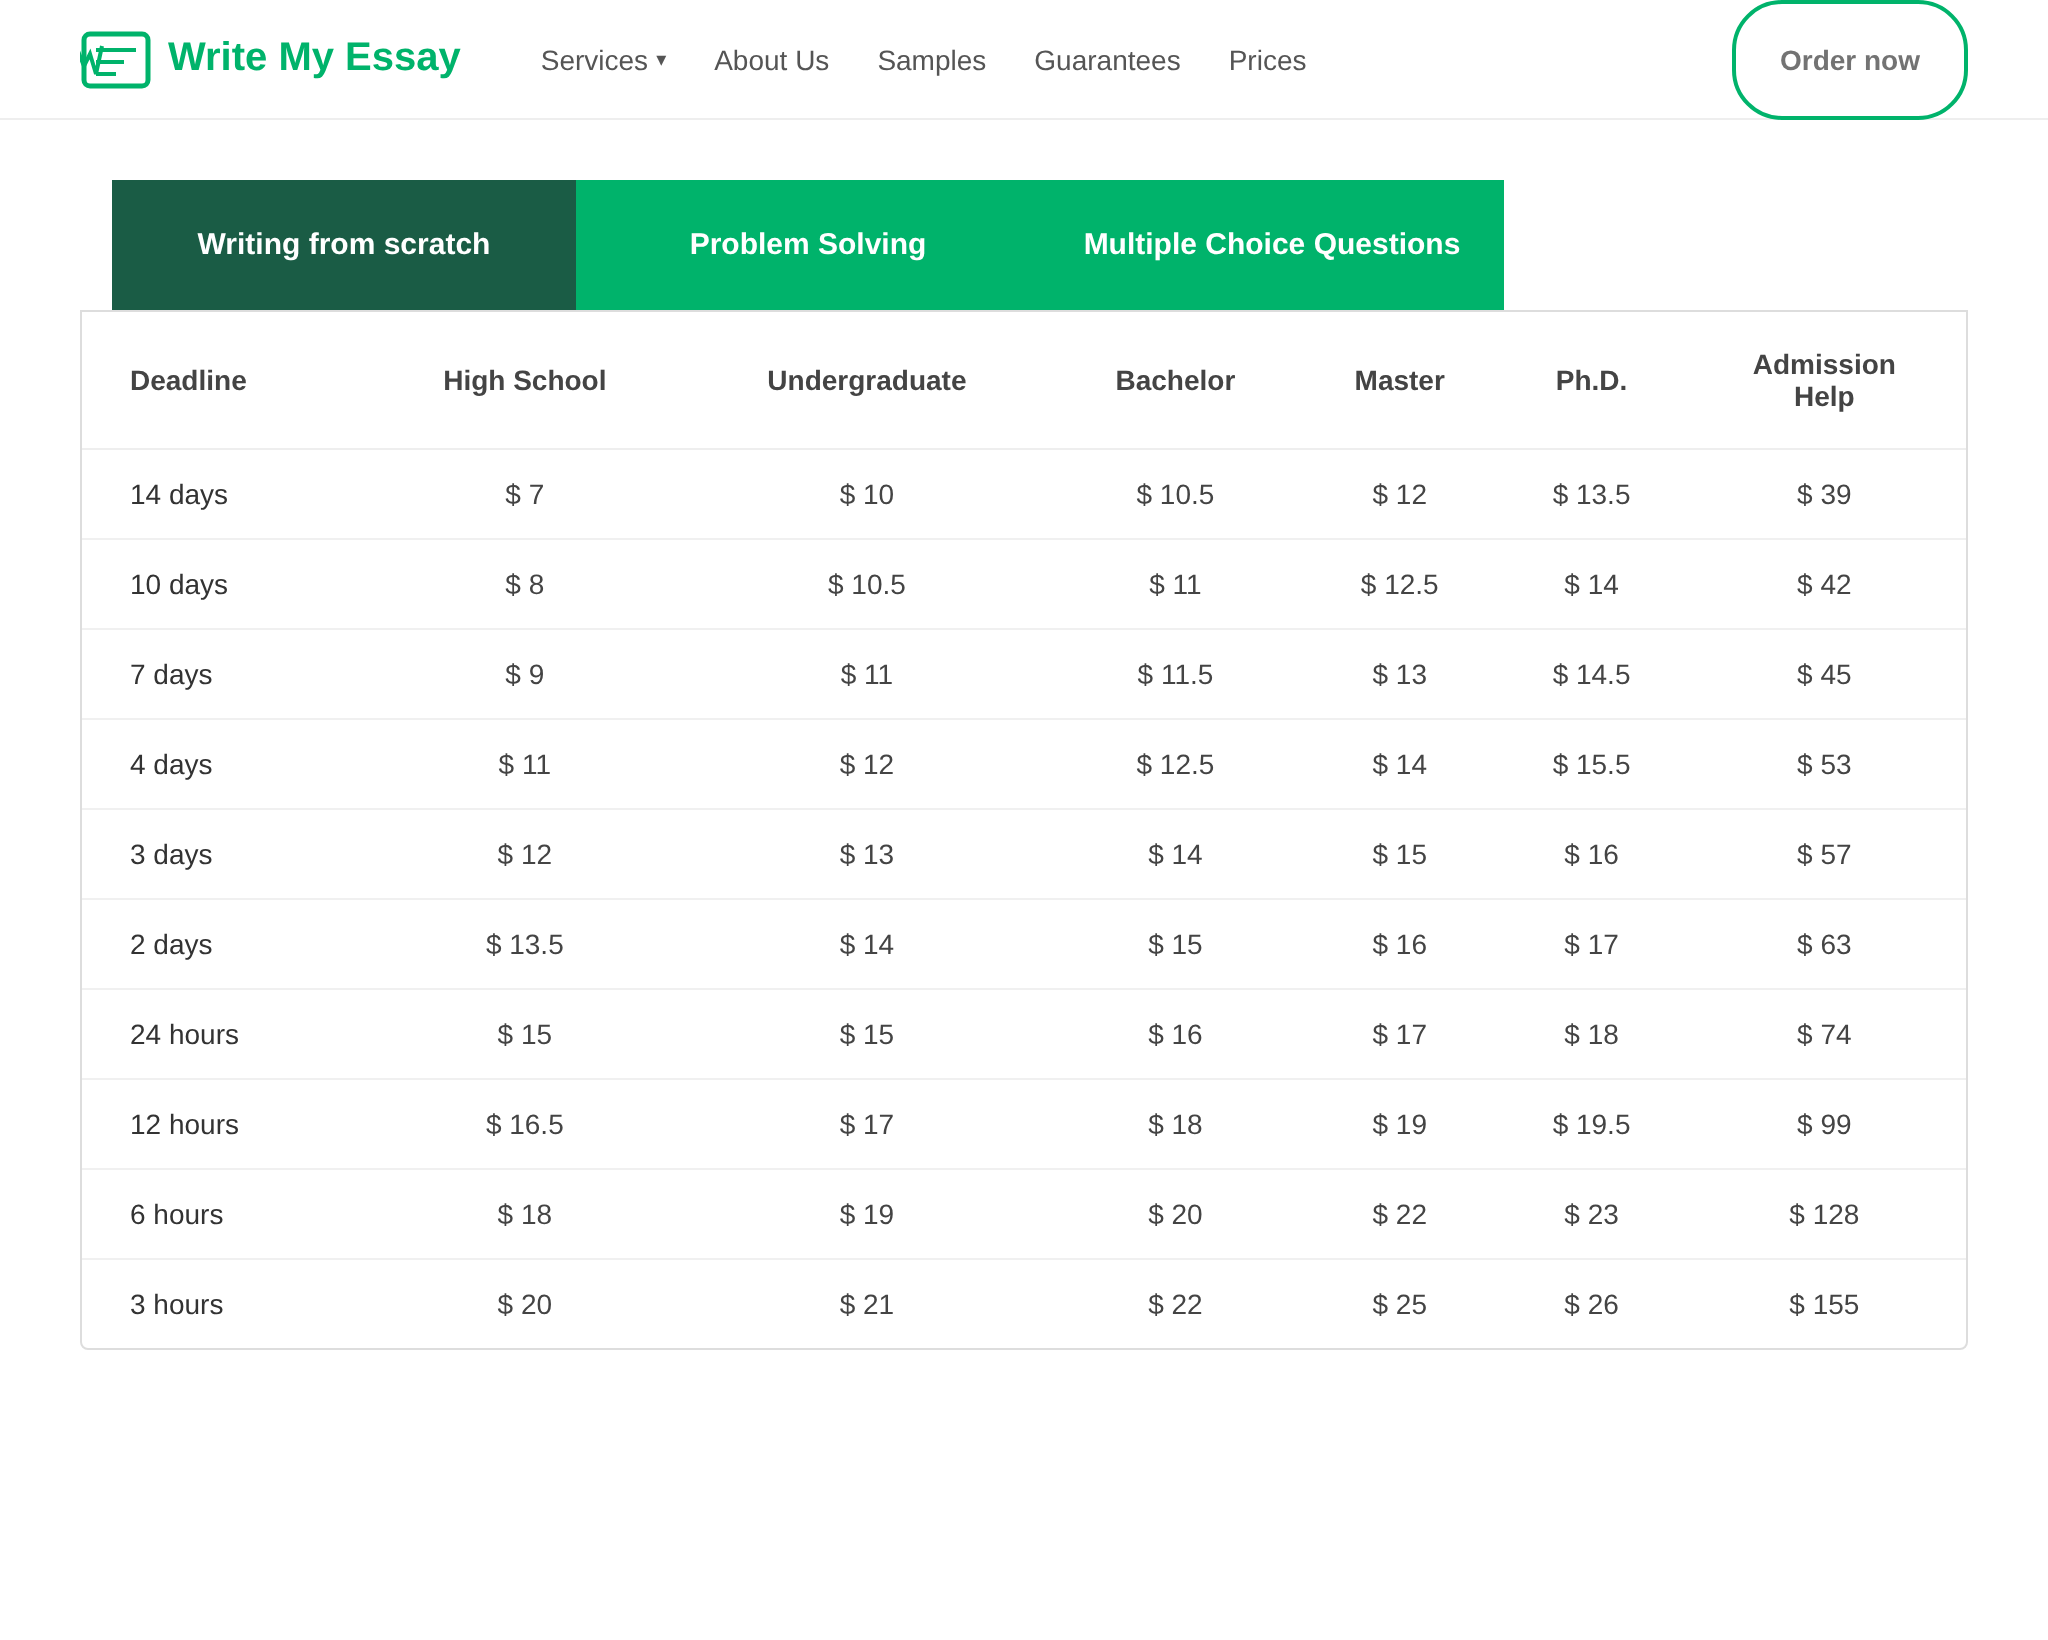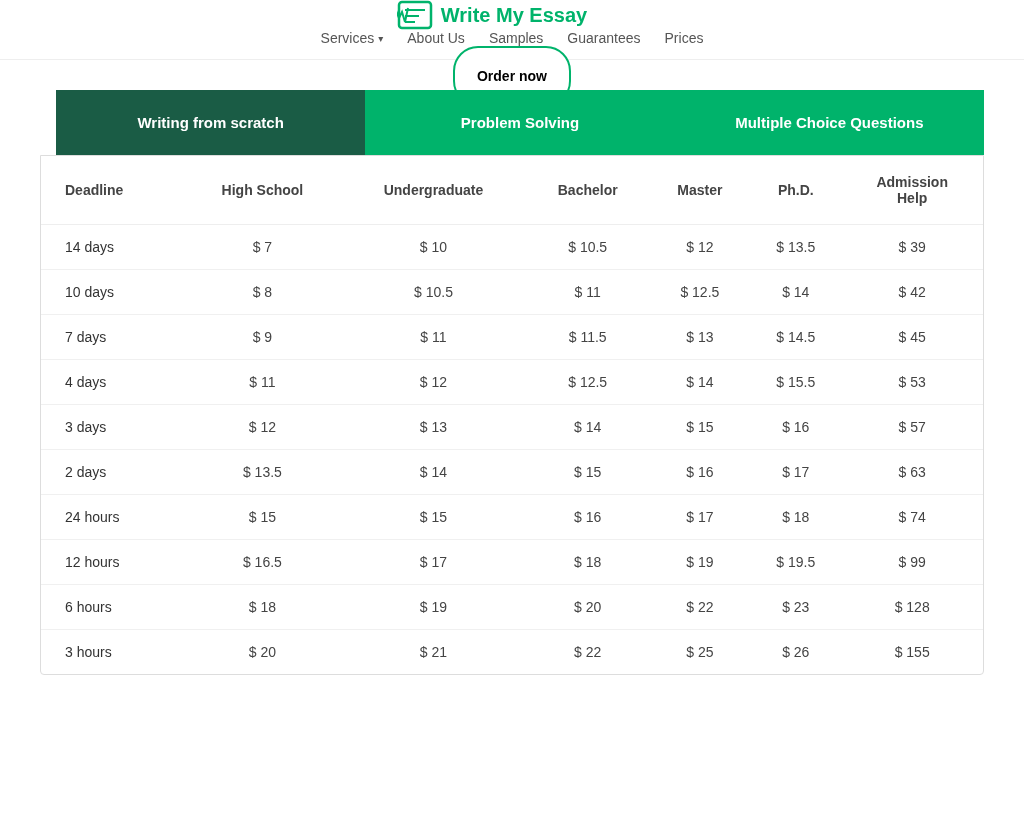--- a/index.html
+++ b/index.html
@@ -9,7 +9,6 @@
     nav {
       display: flex; align-items: center; padding: 0 40px; height: 60px;
       border-bottom: 1px solid #eee;
-      flex-direction: column;
     }
     .logo { display: flex; align-items: center; gap: 8px; font-weight: 700; font-size: 20px; color: #00b36b; margin-right: 40px; }
     .logo-icon { width: 36px; height: 30px; }

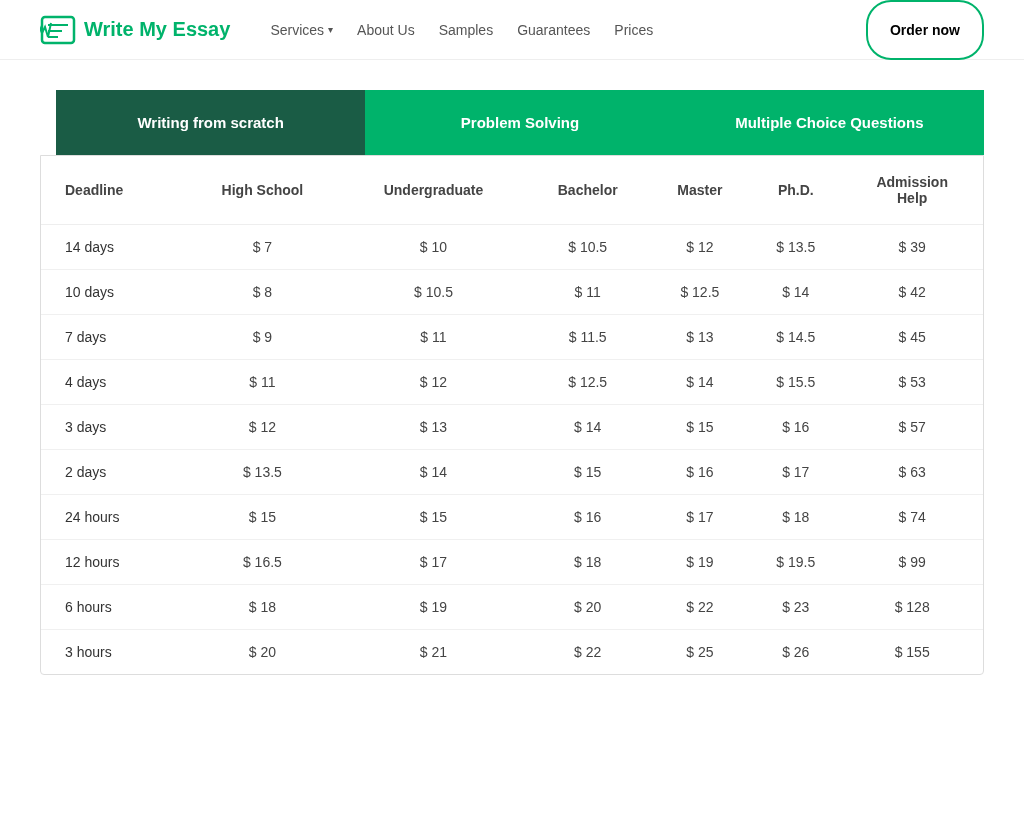--- a/index.html
+++ b/index.html
@@ -17,7 +17,7 @@
     .nav-link-services { display: flex; align-items: center; gap: 4px; }
     .chevron { font-size: 10px; color: #555; }
     .order-btn {
-      border: 2px solid #00b36b; color: #000000; background: #fff;
+      border: 2px solid #00b36b; color: #737373; background: #fff;
       padding: 20px 22px; border-radius: 25px; font-size: 14px; font-weight: 600;
       cursor: pointer; white-space: nowrap;
     }

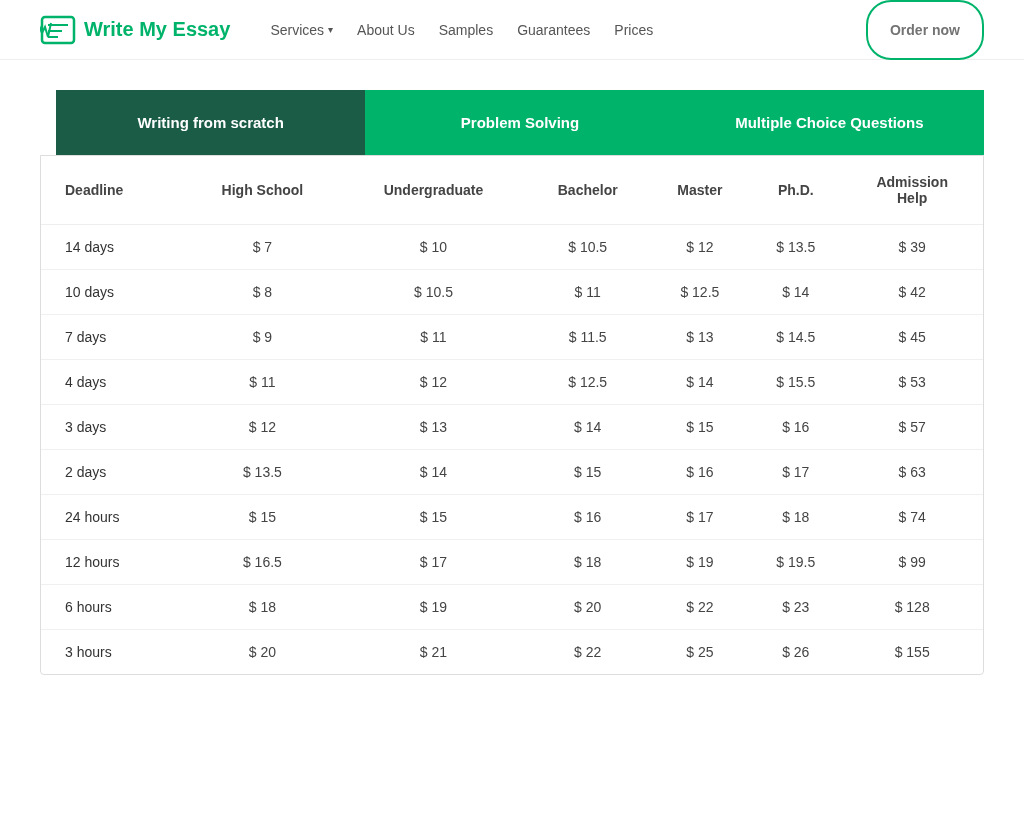--- a/index.html
+++ b/index.html
@@ -28,7 +28,7 @@
     
     .tab-headers {
       display: grid;
-      grid-template-columns: repeat(3, 1fr);
+      grid-template-columns: repeat(4, 1fr);
       margin-bottom: 0;
       margin-left: 16px;
     }

